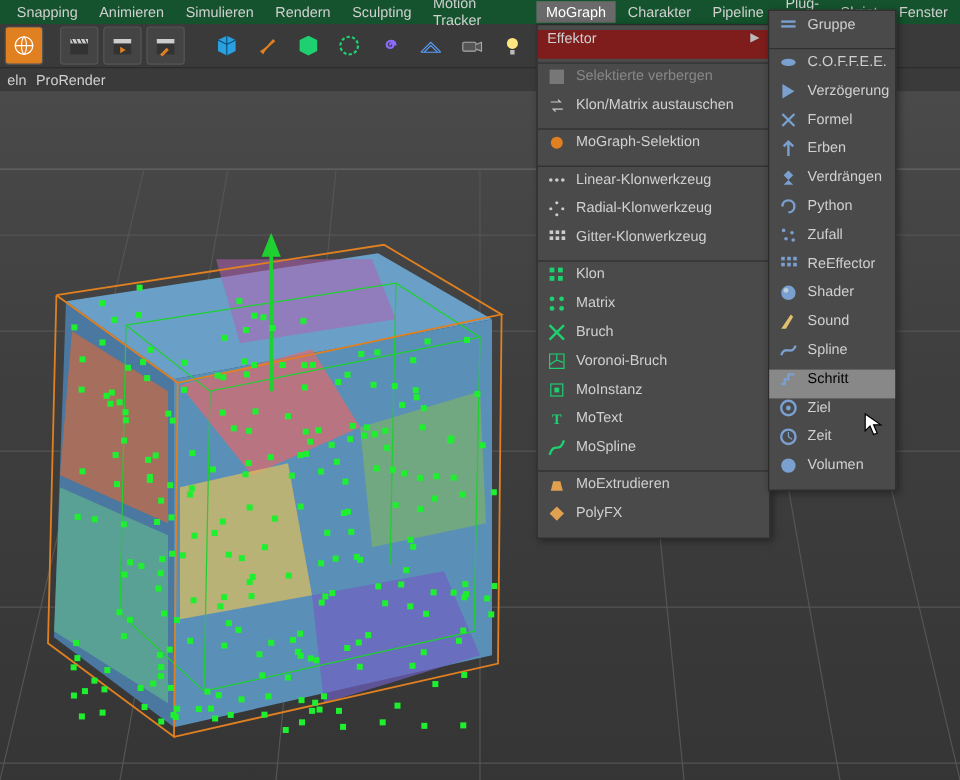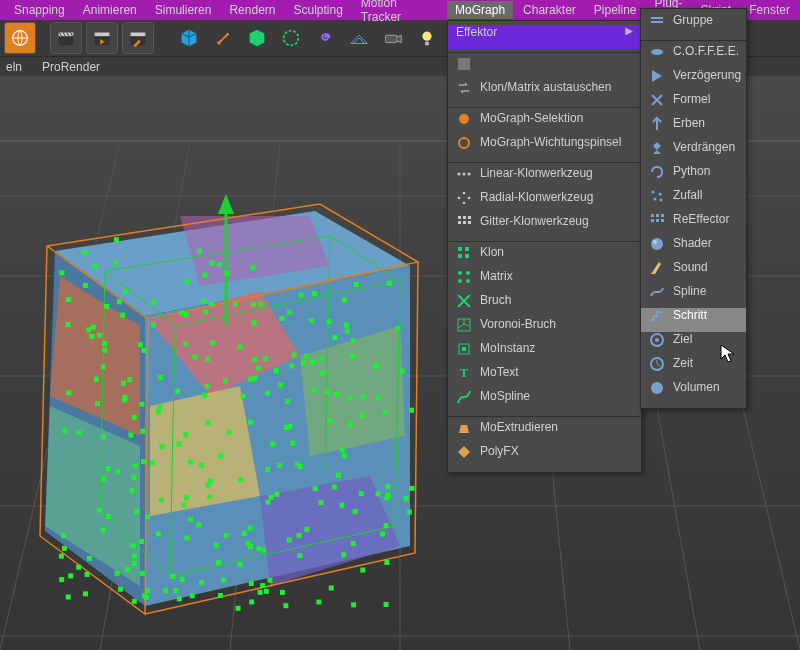--- a/index.html
+++ b/index.html
@@ -3,7 +3,7 @@
 <meta charset="utf-8">
 <style>
   html,body{margin:0;padding:0;width:800px;height:650px;overflow:hidden;font-family:Arial,Helvetica,sans-serif;font-size:12px;color:#d0d0d0;background:#3a3a3a;}
-  .menubar{display:flex;align-items:center;height:20px;background:#a21caf;padding:0 6px;gap:2px;}
+  .menubar{display:flex;align-items:center;height:20px;background:#14532d;padding:0 6px;gap:2px;}
   .menubar .mitem{padding:2px 8px;cursor:default;}
   .menubar .mitem.active{background:#6a6a6a;color:#fff;margin-left:36px;}
   .toolbar{display:flex;align-items:center;height:36px;background:#3a3a3a;border-bottom:1px solid #2a2a2a;padding:0 4px;gap:4px;}

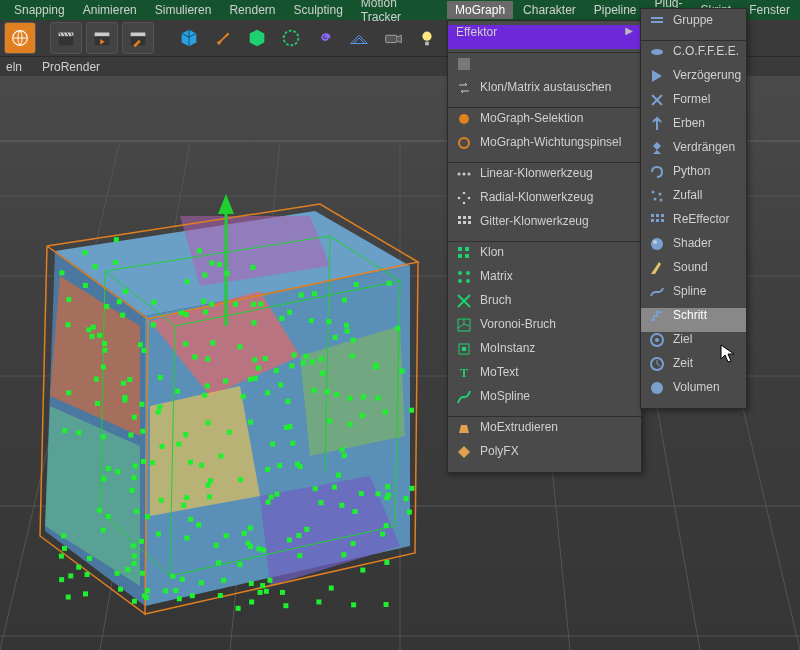--- a/index.html
+++ b/index.html
@@ -14,7 +14,7 @@
   .dropdown{position:absolute;top:20px;left:447px;width:193px;background:#4a4a4a;border:1px solid #2a2a2a;box-shadow:2px 2px 6px rgba(0,0,0,.4);padding:4px 0;}
   .submenu{position:absolute;top:8px;left:640px;width:105px;background:#4a4a4a;border:1px solid #2a2a2a;box-shadow:2px 2px 6px rgba(0,0,0,.4);padding:4px 0;}
   .menu-row{display:flex;height:24px;padding:0 8px;gap:8px;cursor:default;}
-  .menu-row.highlight{background:#6d28d9;}
+  .menu-row.highlight{background:#7f1d1d;}
   .menu-row.hover{background:#888;color:#ffffff;}
   .menu-sep{height:1px;background:#2f2f2f;margin:3px 0;}
   .menu-icon{width:16px;height:16px;display:flex;align-items:center;justify-content:center;flex-shrink:0;}

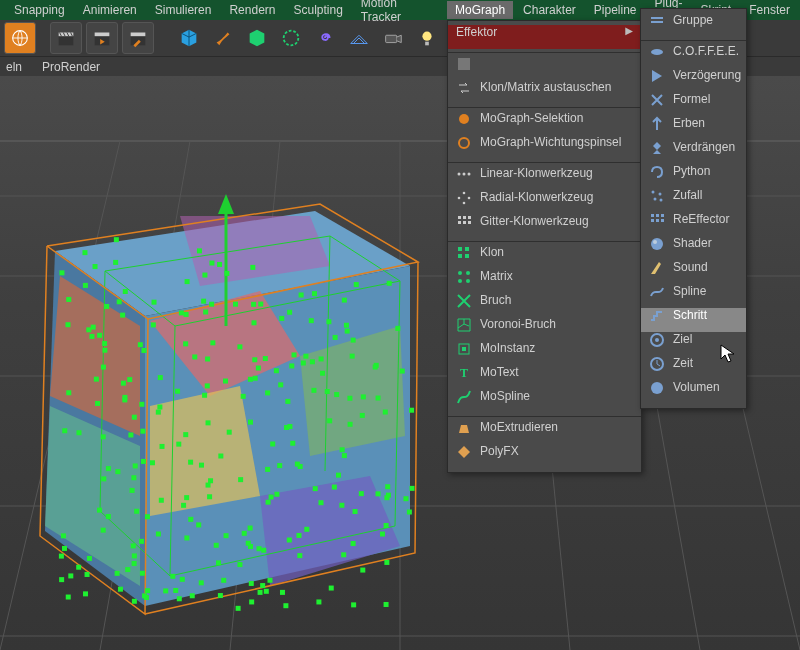--- a/index.html
+++ b/index.html
@@ -9,7 +9,7 @@
   .toolbar{display:flex;align-items:center;height:36px;background:#3a3a3a;border-bottom:1px solid #2a2a2a;padding:0 4px;gap:4px;}
   .toolbutton{width:30px;height:30px;display:flex;align-items:center;justify-content:center;border:1px solid #555;border-radius:3px;background:#444;}
   .toolbutton svg{width:22px;height:22px;}
-  .tabrow{display:flex;align-items:center;height:20px;background:#3a3a3a;padding:0 6px;gap:20px;border-bottom:1px solid #2a2a2a;}
+  .tabrow{display:flex;align-items:center;height:20px;background:#3a3a3a;padding:0 6px;gap:8px;border-bottom:1px solid #2a2a2a;}
   .viewport{position:absolute;left:0;top:76px;width:800px;height:574px;background:linear-gradient(#4a4a4a 0%,#3f3f3f 40%,#353535 100%);overflow:hidden;}
   .dropdown{position:absolute;top:20px;left:447px;width:193px;background:#4a4a4a;border:1px solid #2a2a2a;box-shadow:2px 2px 6px rgba(0,0,0,.4);padding:4px 0;}
   .submenu{position:absolute;top:8px;left:640px;width:105px;background:#4a4a4a;border:1px solid #2a2a2a;box-shadow:2px 2px 6px rgba(0,0,0,.4);padding:4px 0;}

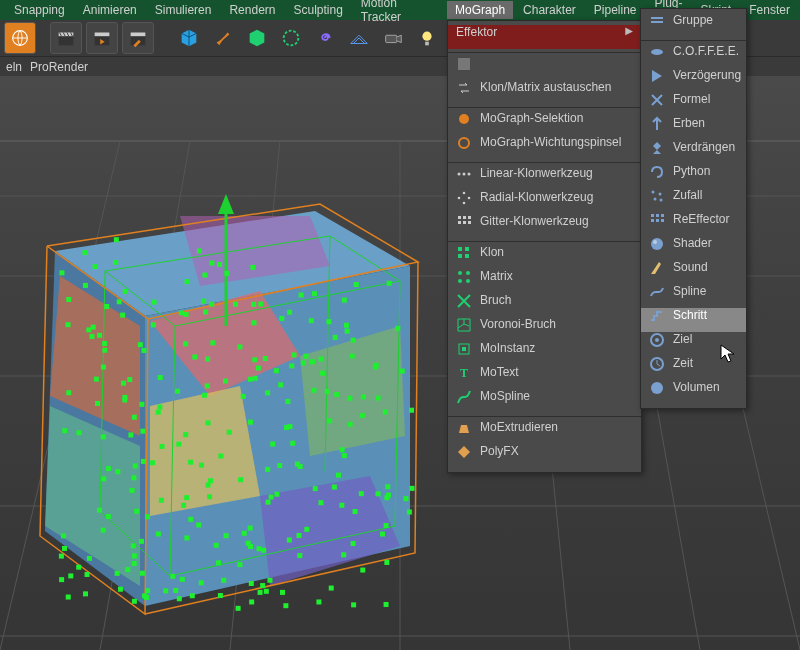--- a/index.html
+++ b/index.html
@@ -428,6 +428,7 @@
           <rect x="2" y="2" width="12" height="12" fill="#777"></rect>
         </svg>
       </span>
+    <span class="menu-label" style="color:#888">Selektierte verbergen</span>
   </div>
   <div class="menu-row">
     <span class="menu-icon">

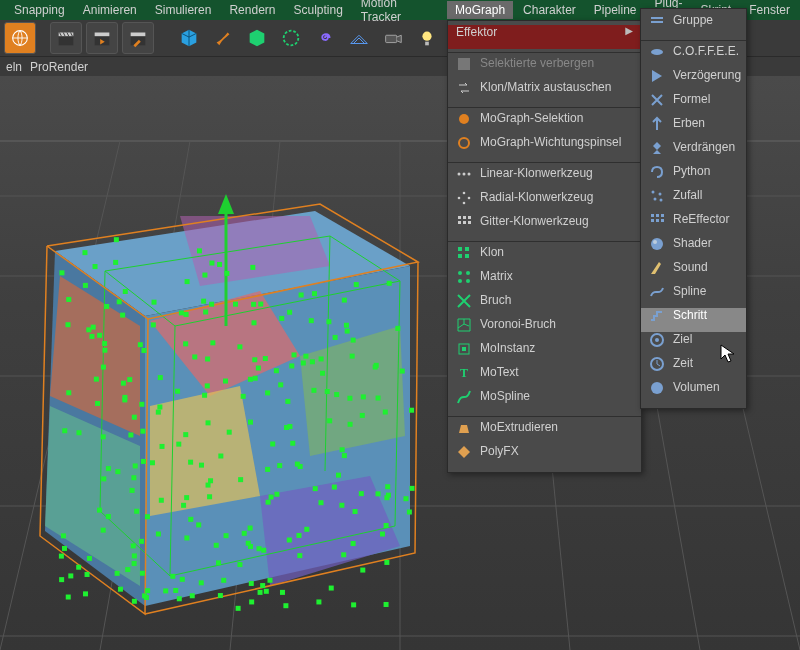--- a/index.html
+++ b/index.html
@@ -448,14 +448,6 @@
       </span>
     <span class="menu-label">MoGraph-Selektion</span>
   </div>
-  <div class="menu-row">
-    <span class="menu-icon">
-        <svg viewBox="0 0 16 16">
-          <circle cx="8" cy="8" r="5" fill="none" stroke="#e08020" stroke-width="2"></circle>
-        </svg>
-      </span>
-    <span class="menu-label">MoGraph-Wichtungspinsel</span>
-  </div>
   <div class="menu-sep"></div>
 
   <div class="menu-row">

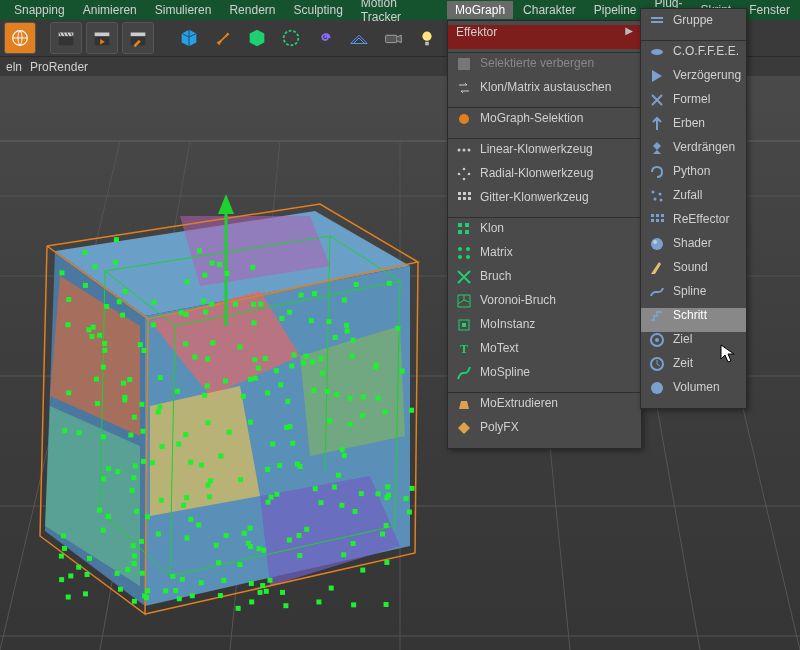--- a/index.html
+++ b/index.html
@@ -15,7 +15,7 @@
   .submenu{position:absolute;top:8px;left:640px;width:105px;background:#4a4a4a;border:1px solid #2a2a2a;box-shadow:2px 2px 6px rgba(0,0,0,.4);padding:4px 0;}
   .menu-row{display:flex;height:24px;padding:0 8px;gap:8px;cursor:default;}
   .menu-row.highlight{background:#7f1d1d;}
-  .menu-row.hover{background:#888;color:#ffffff;}
+  .menu-row.hover{background:#888;color:#000000;}
   .menu-sep{height:1px;background:#2f2f2f;margin:3px 0;}
   .menu-icon{width:16px;height:16px;display:flex;align-items:center;justify-content:center;flex-shrink:0;}
   .menu-label{flex:1;white-space:nowrap;}

